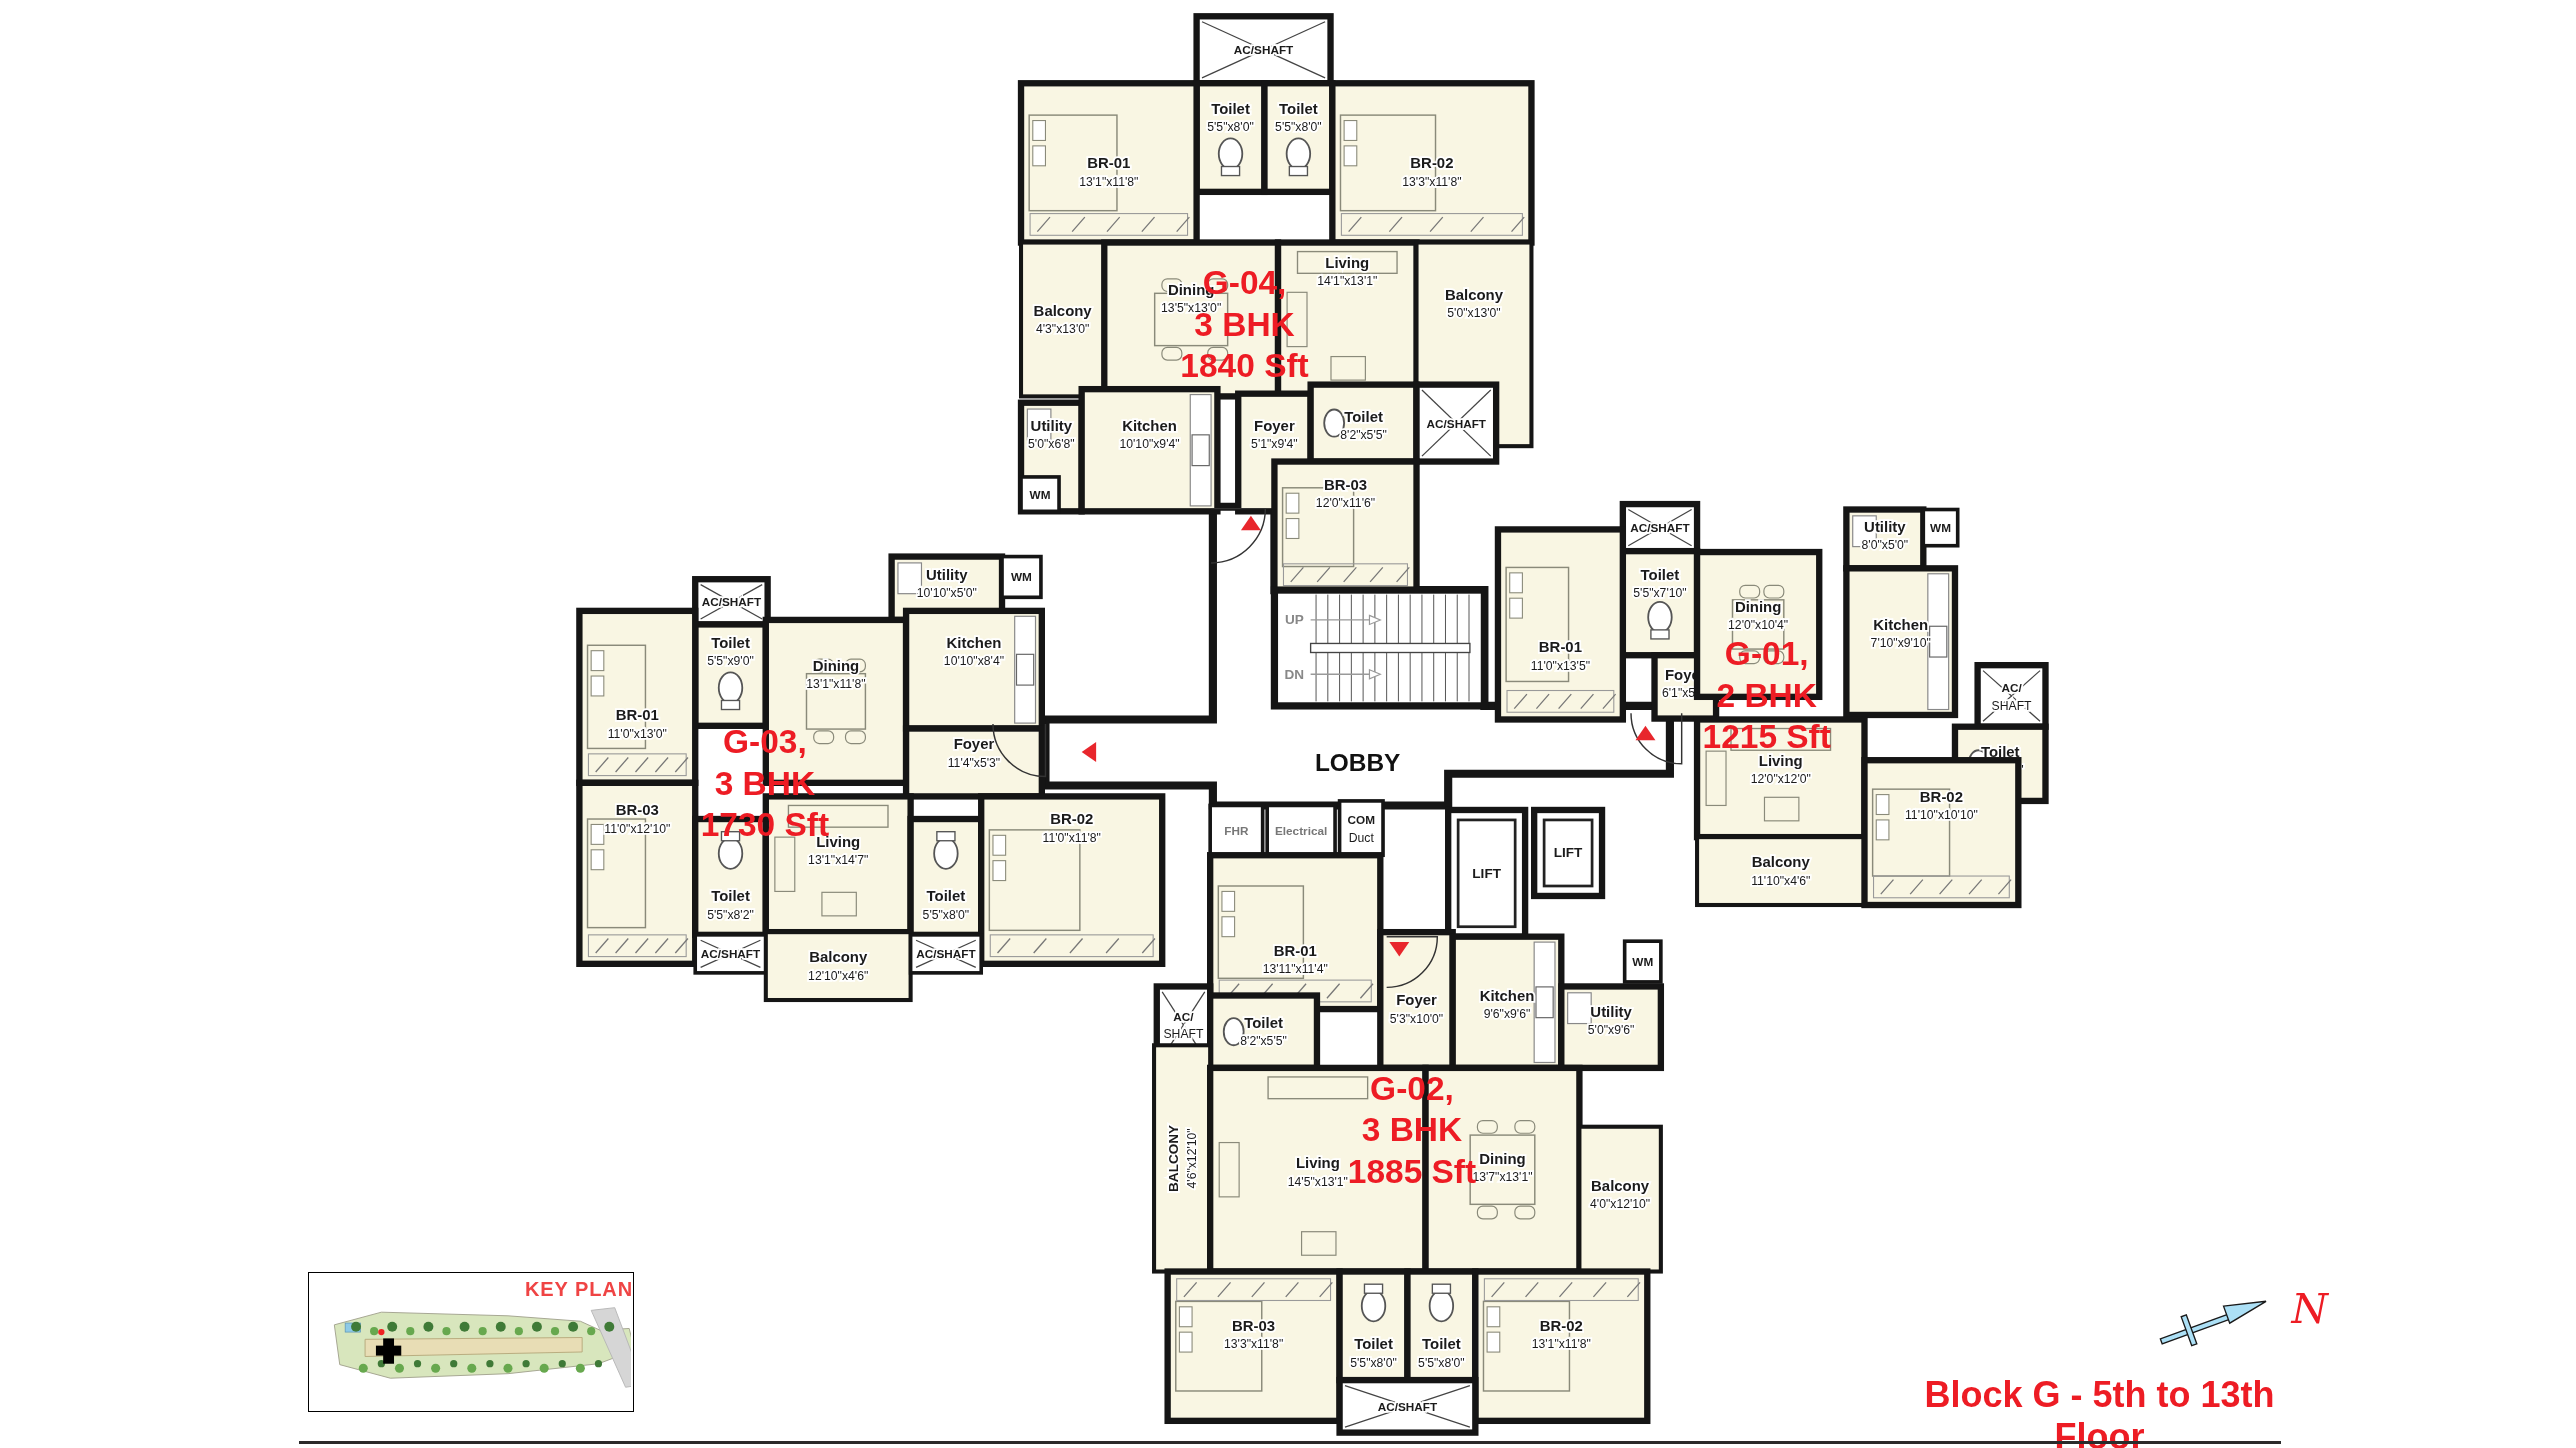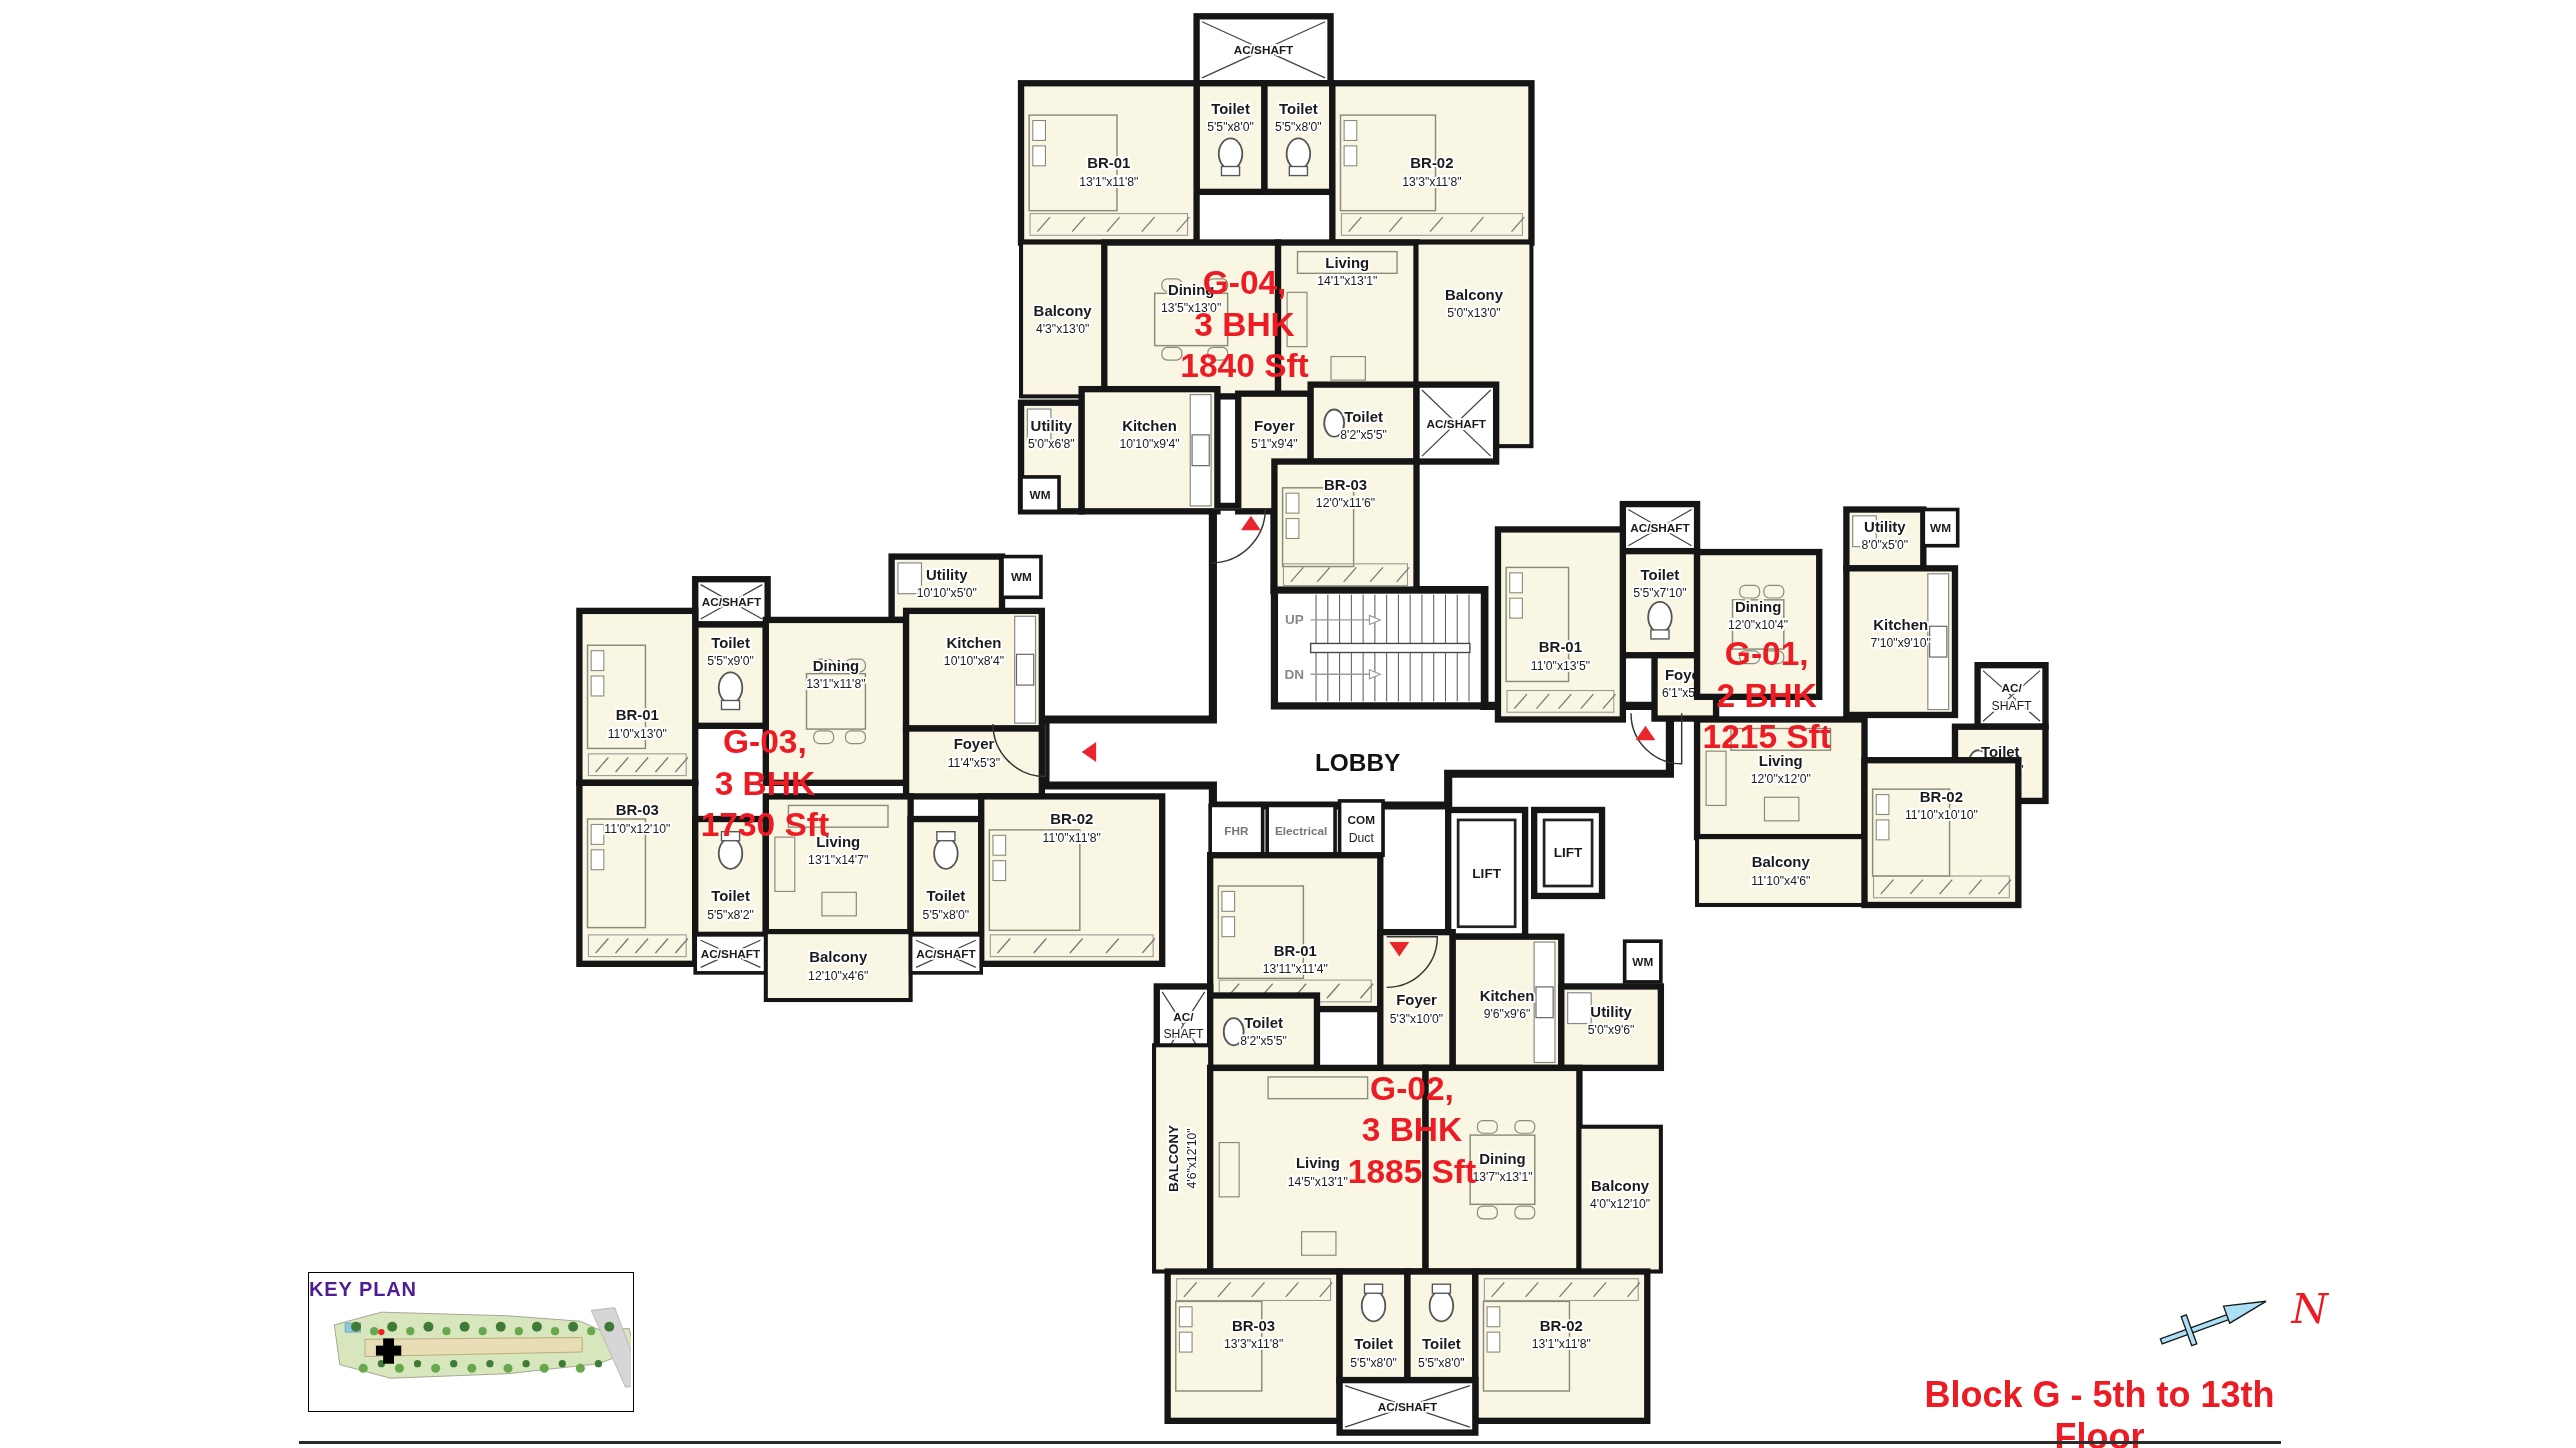--- a/index.html
+++ b/index.html
@@ -8,8 +8,8 @@
   #plan{position:absolute;left:0;top:0;}
   .keyplan{position:absolute;left:308px;top:1272px;width:326px;height:140px;
            background:#fff;border:1.8px solid #000;box-sizing:border-box;}
-  .keyplan-title{text-align:left;font-weight:bold;font-size:20px;letter-spacing:0.9px;
-                 color:#4c1d95;margin-top:5.4px;}
+  .keyplan-title{text-align:right;font-weight:bold;font-size:20px;letter-spacing:0.9px;
+                 color:#ef4444;margin-top:5.4px;}
   .keyplan svg{position:absolute;left:0;top:31px;}
   .northbox{position:absolute;left:2145px;top:1285px;width:208px;height:91px;}
   .caption{position:absolute;left:1905px;top:1374px;width:389px;text-align:center;

